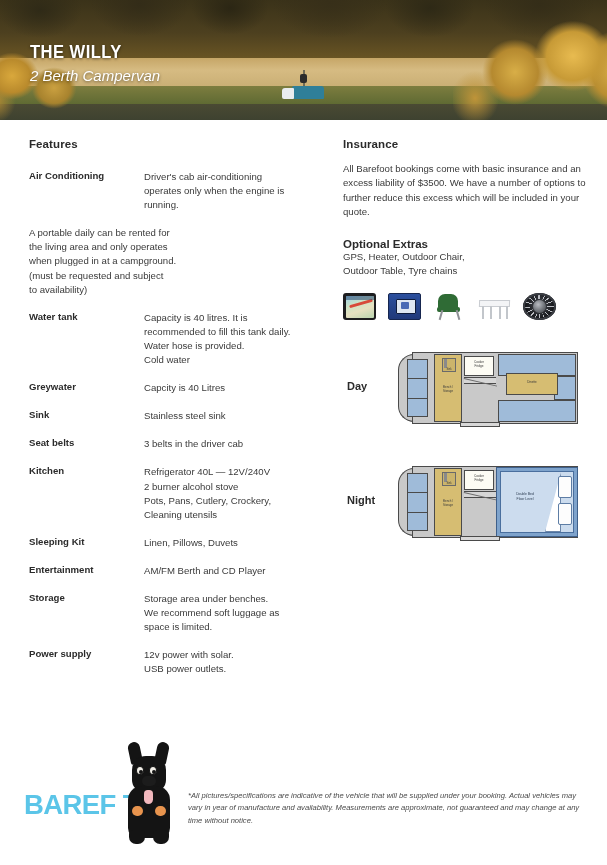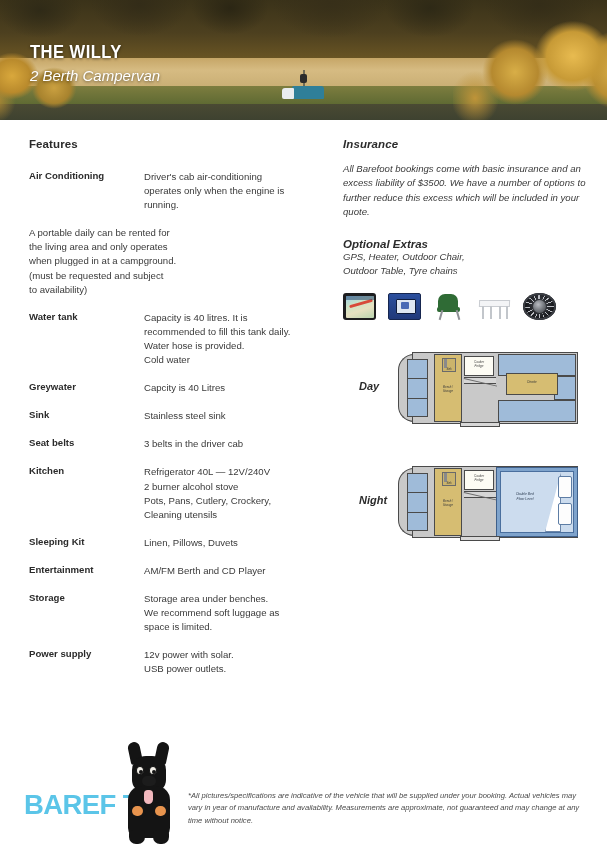--- a/index.html
+++ b/index.html
@@ -96,7 +96,7 @@
   
   .content { position:absolute; top:120px; left:0; width:607px; }
   .col-left  { position:absolute; left:29px; top:18px; width:300px; }
-  .col-right { position:absolute; left:343px; top:18px; width:245px;font-style:italic; }
+  .col-right { position:absolute; left:343px; top:18px; width:245px; }
 
   .section-title {
     font-size:11.5px; font-weight:bold; color:#2b2b2b;

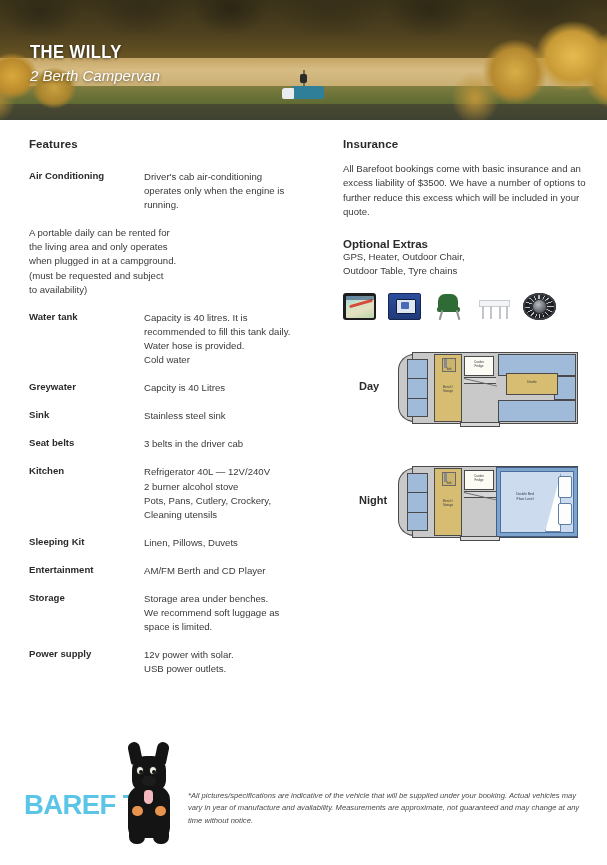--- a/index.html
+++ b/index.html
@@ -199,7 +199,7 @@
   
   .plan-block { position:relative; margin-top:28px; height:82px; }
   .plan-label {
-    position:absolute; left:16px; top:32px;
+    position:absolute; left:4px; top:32px;
     font-size:11px; font-weight:bold; color:#2b2b2b;
   }
   .plan {

